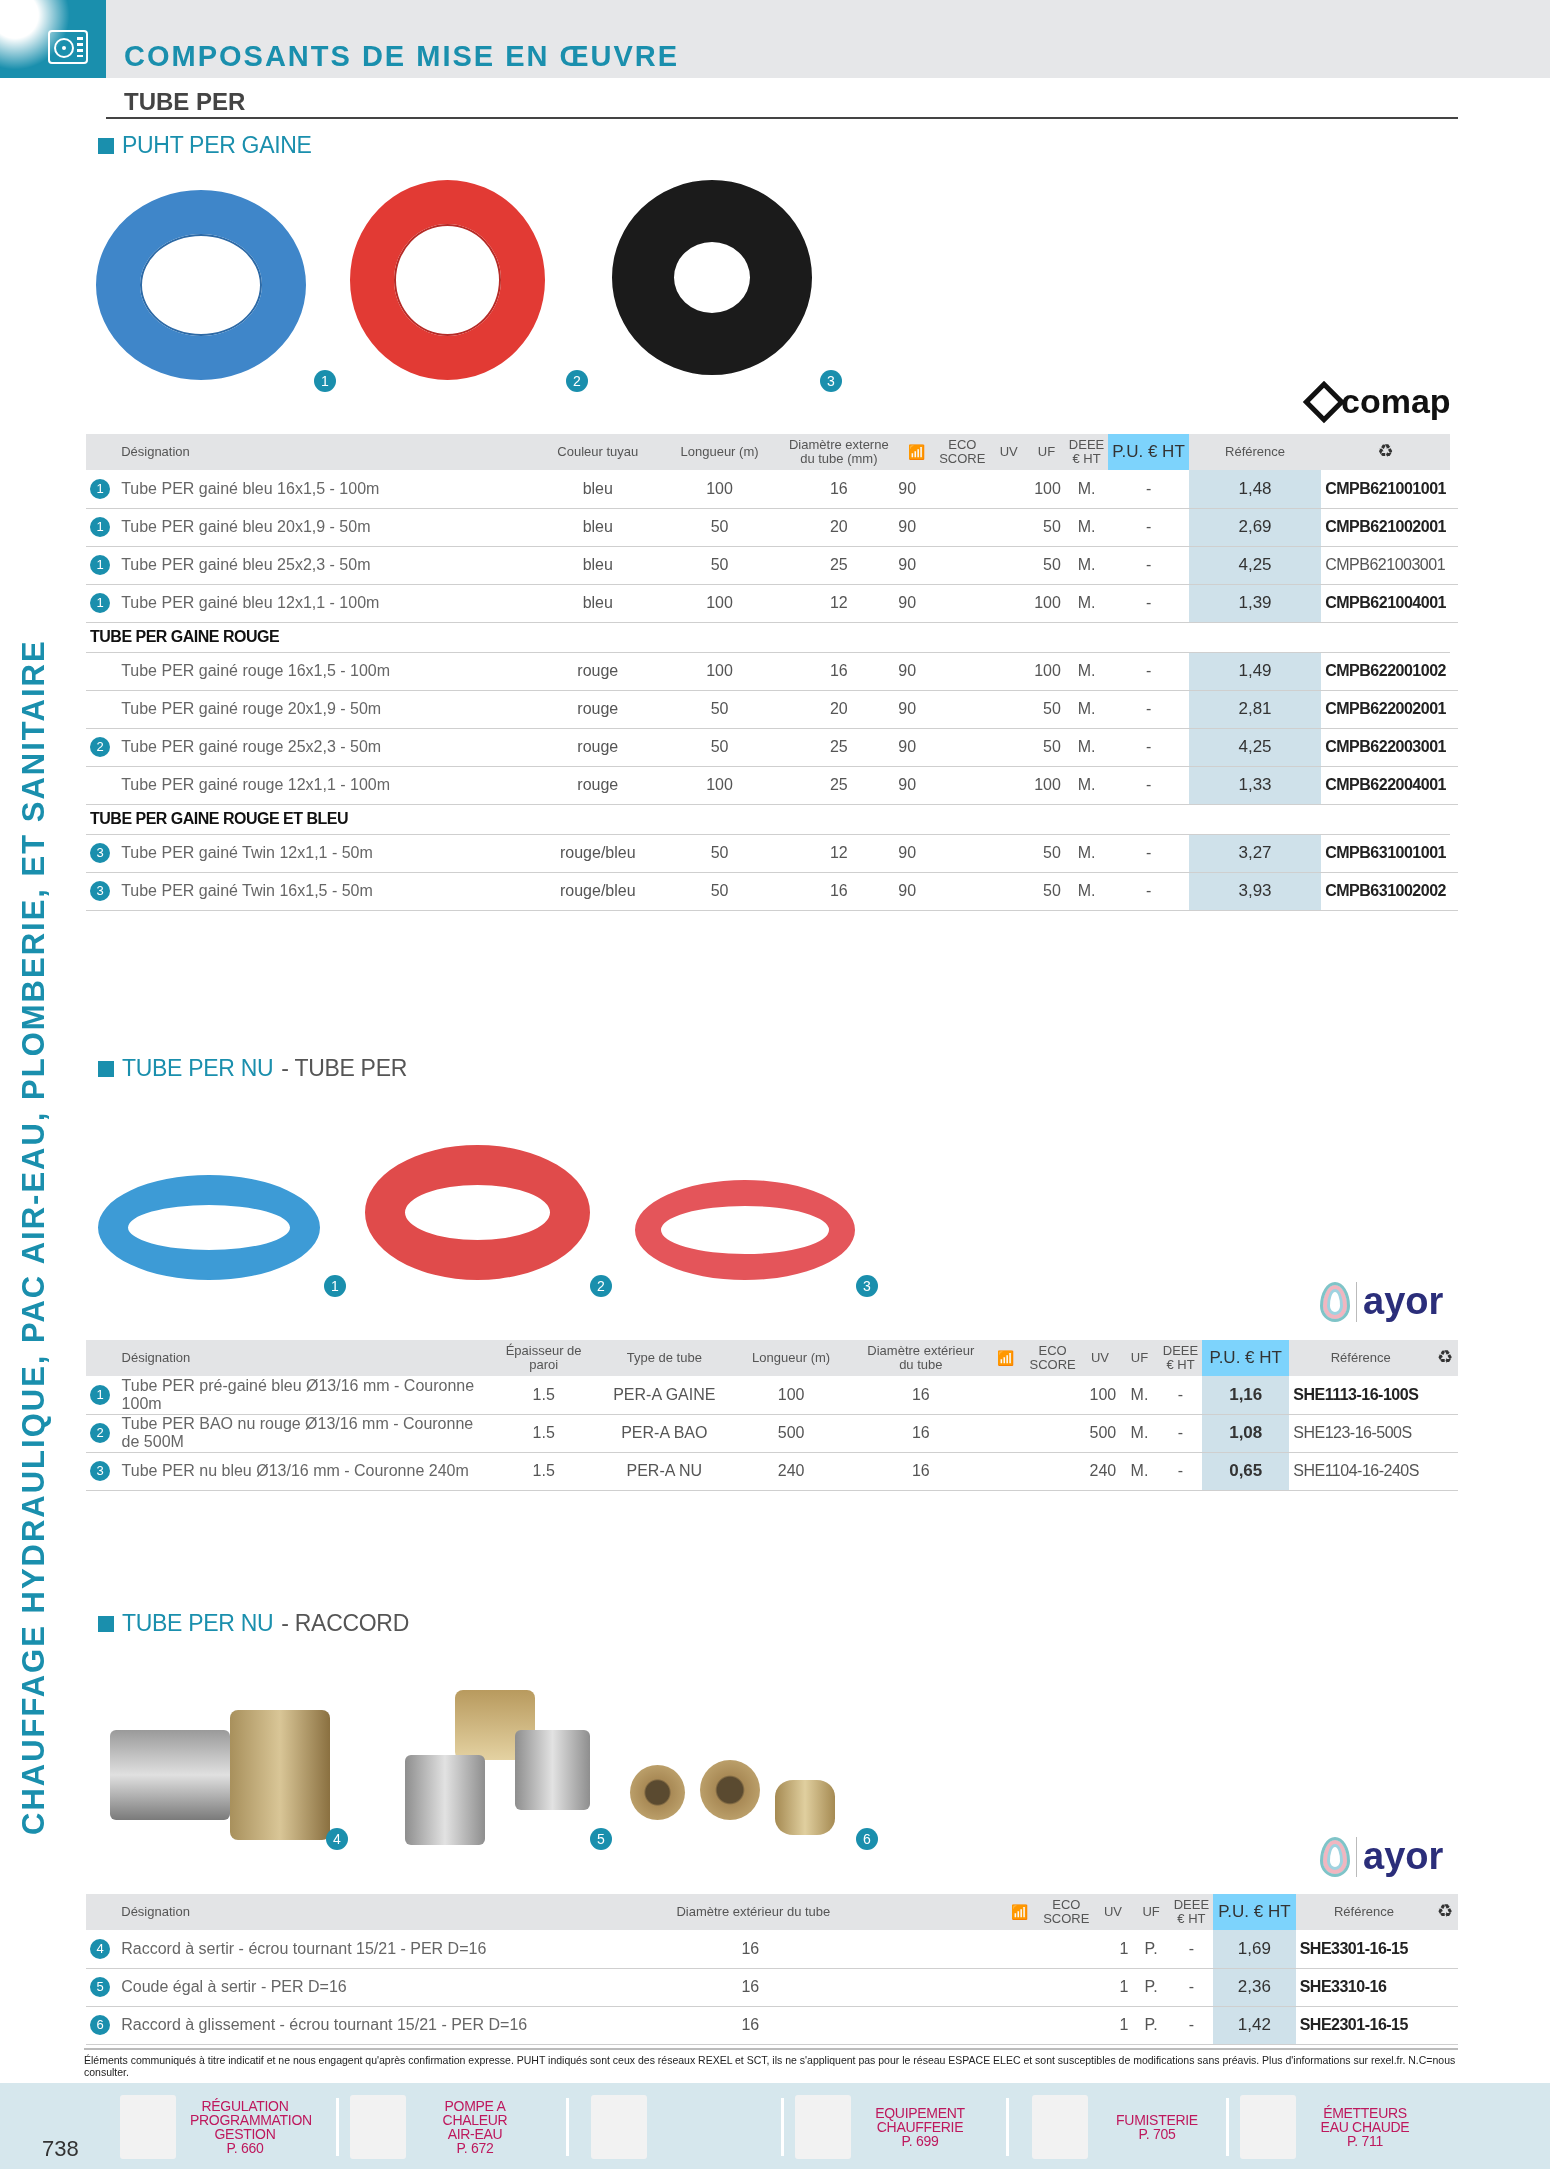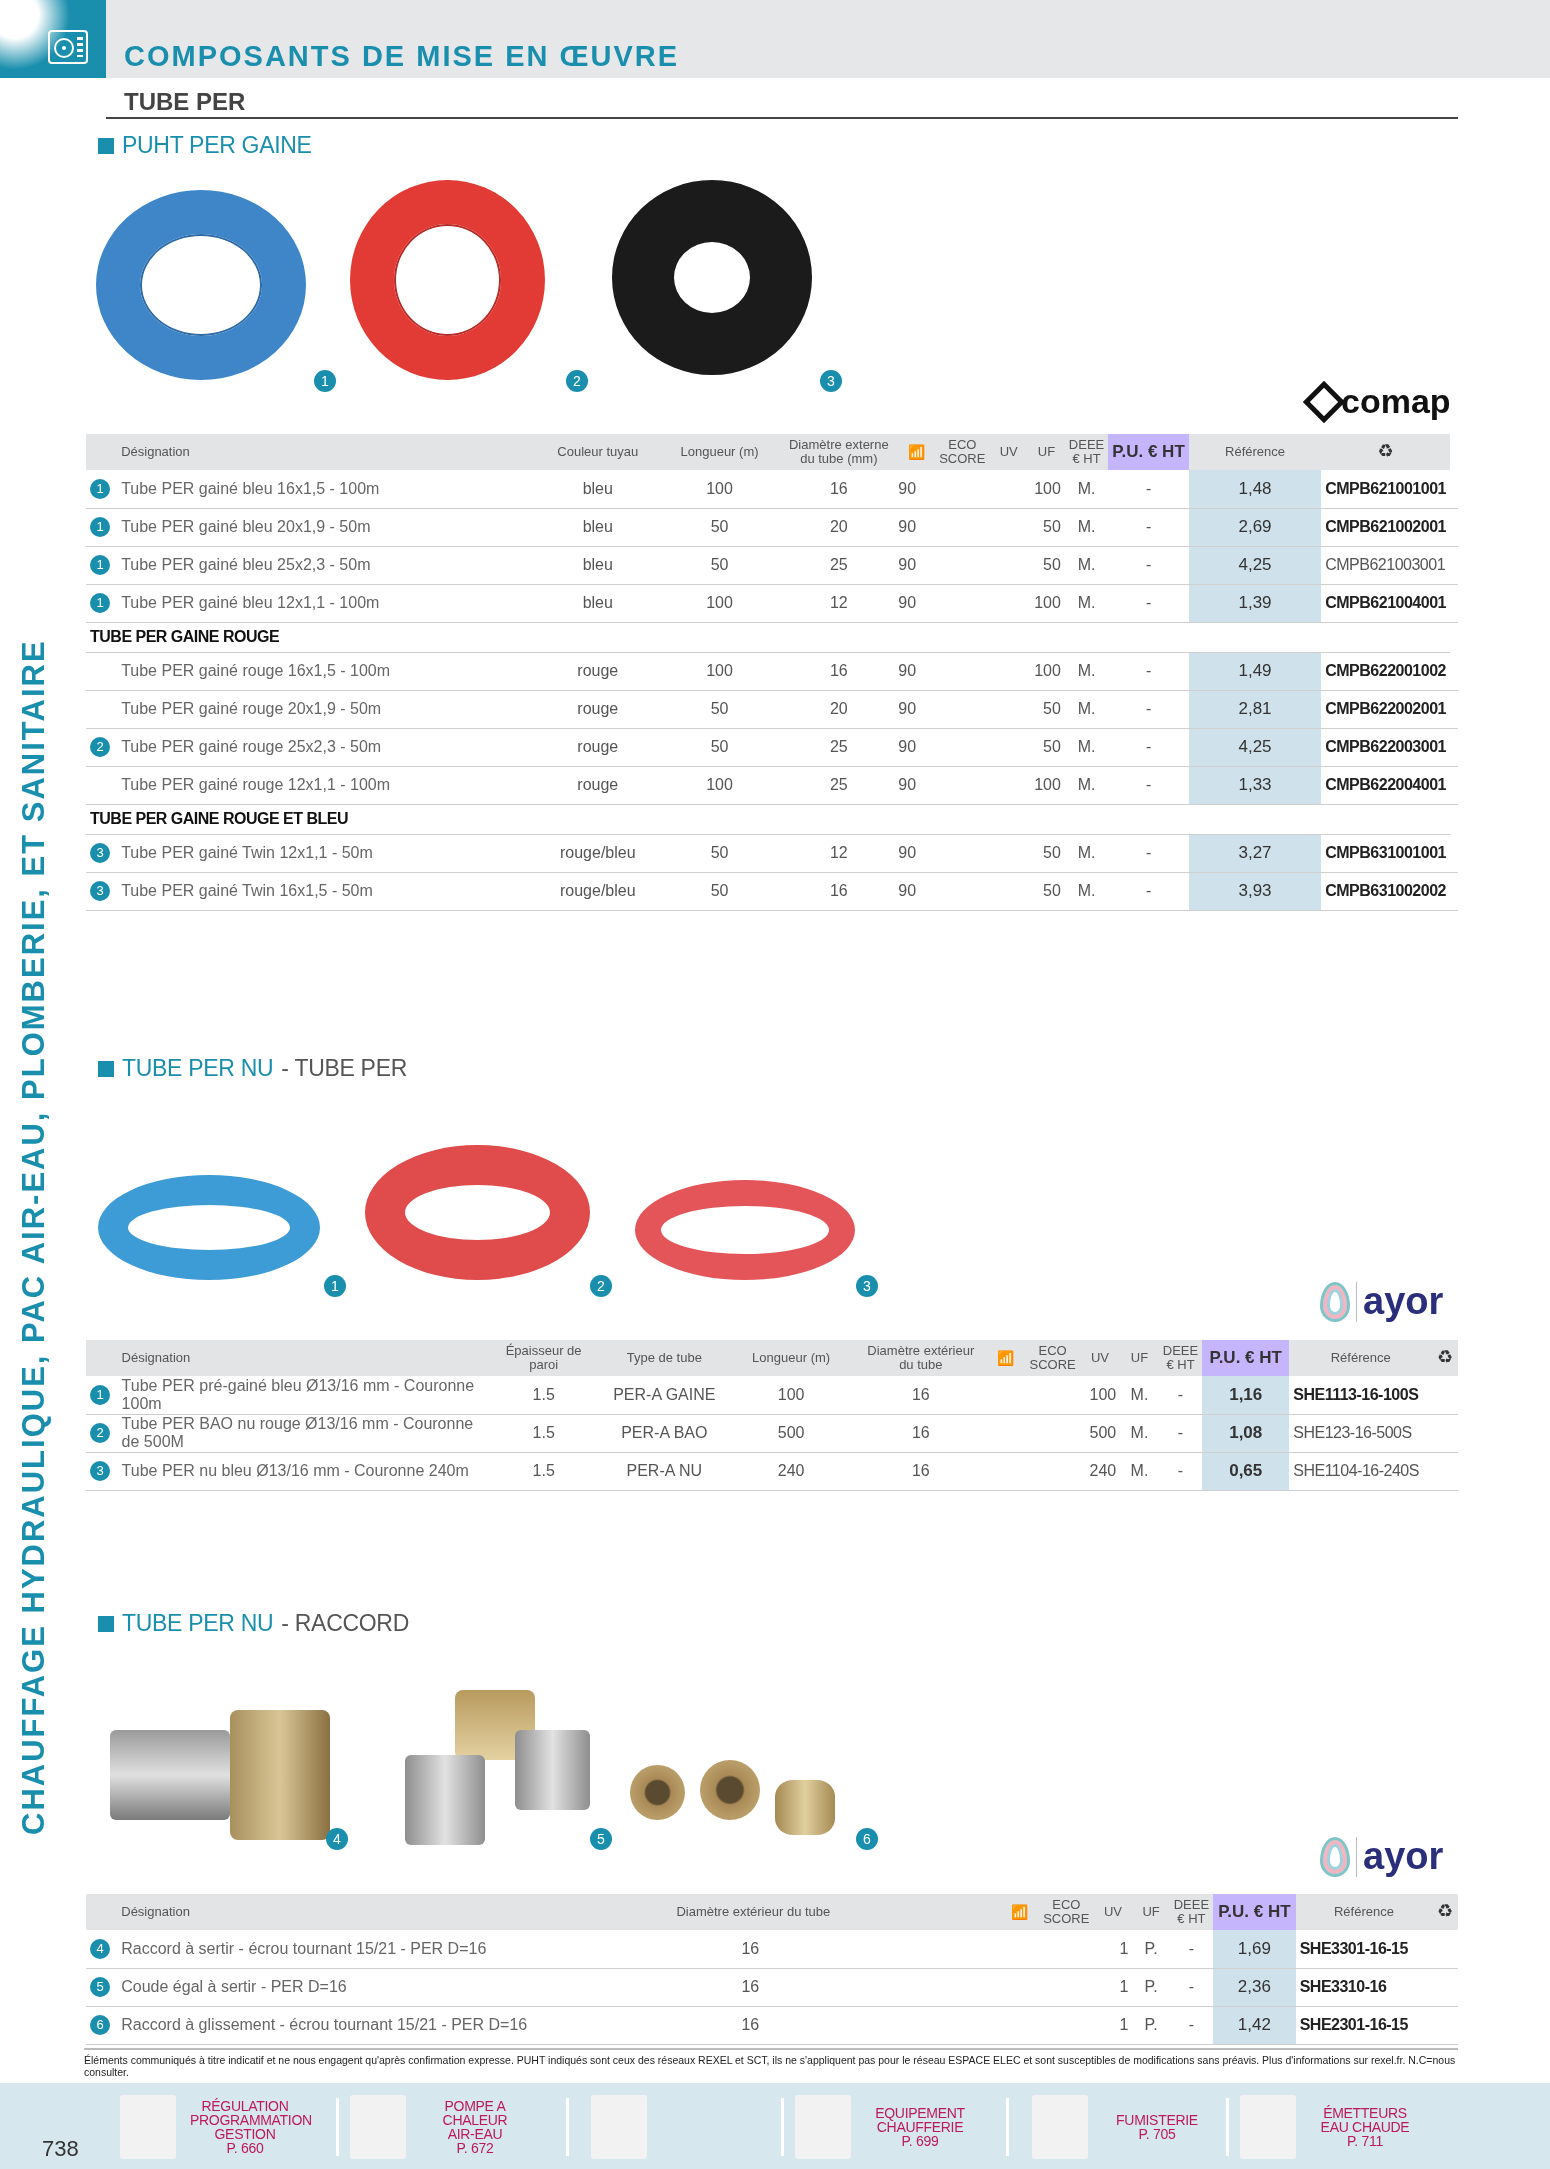--- a/index.html
+++ b/index.html
@@ -55,7 +55,7 @@
   td.c { text-align: center; }
   td.r { text-align: right; }
   td.price, th.price { background: #cfe1ea; text-align: center; color: #333; font-size: 17px; }
-  thead th.price { background: #c4b5fd; font-weight: bold; }
+  thead th.price { background: #7dd3fc; }
   td.ref { font-weight: bold; color: #222; font-size: 16px; letter-spacing: -0.5px; margin-top: 25px; }
   td.ref.light { font-weight: normal; color: #555; }
   td.desig { color: #666; margin-top: 45px; }

